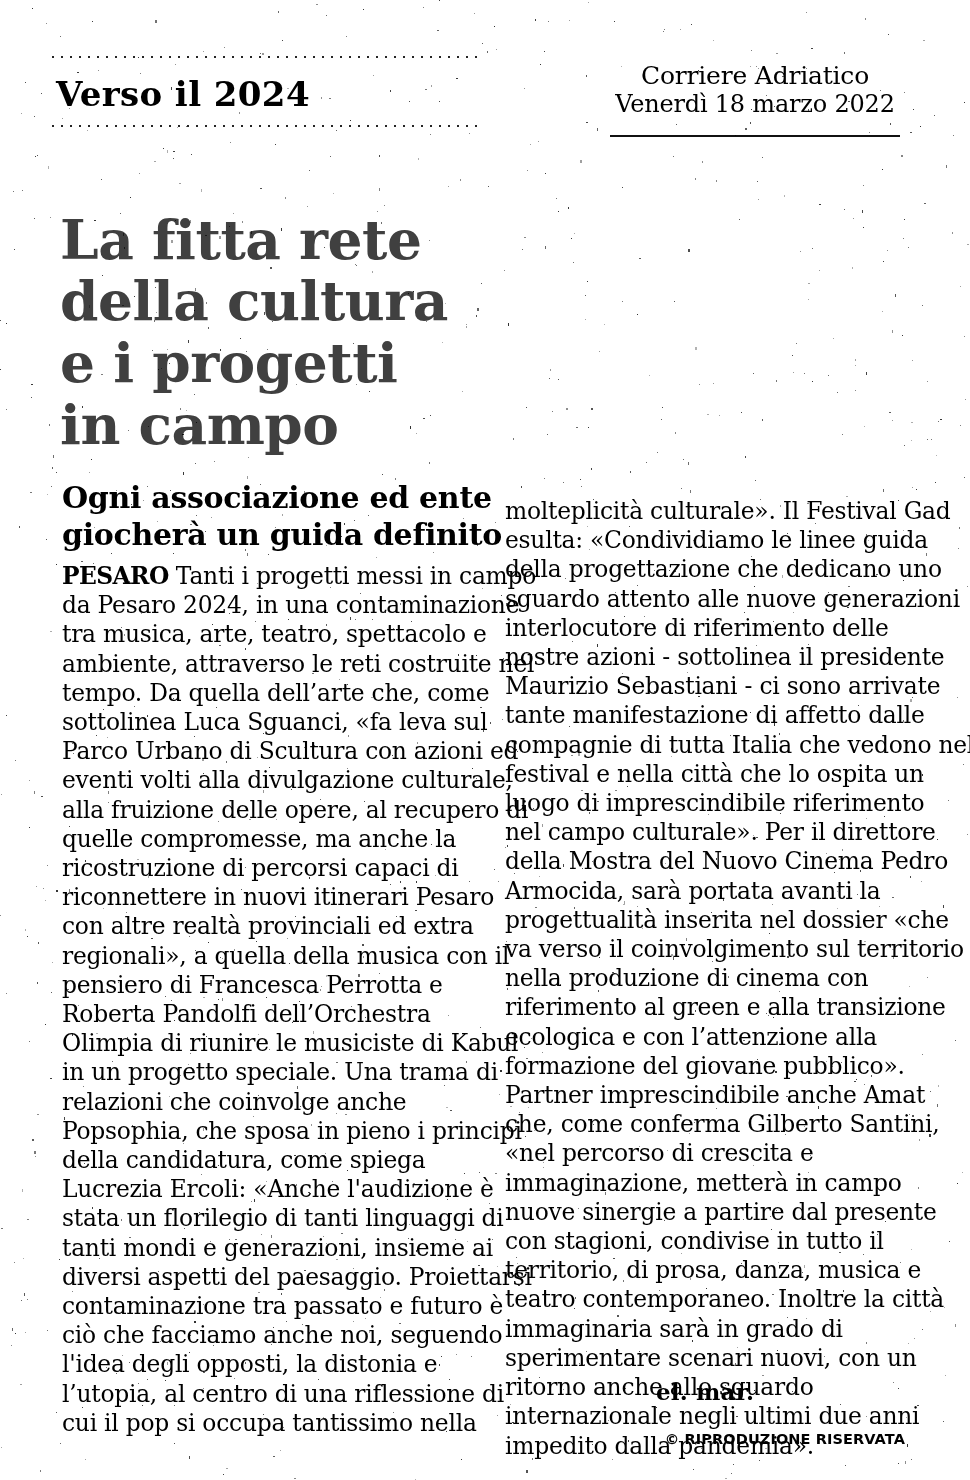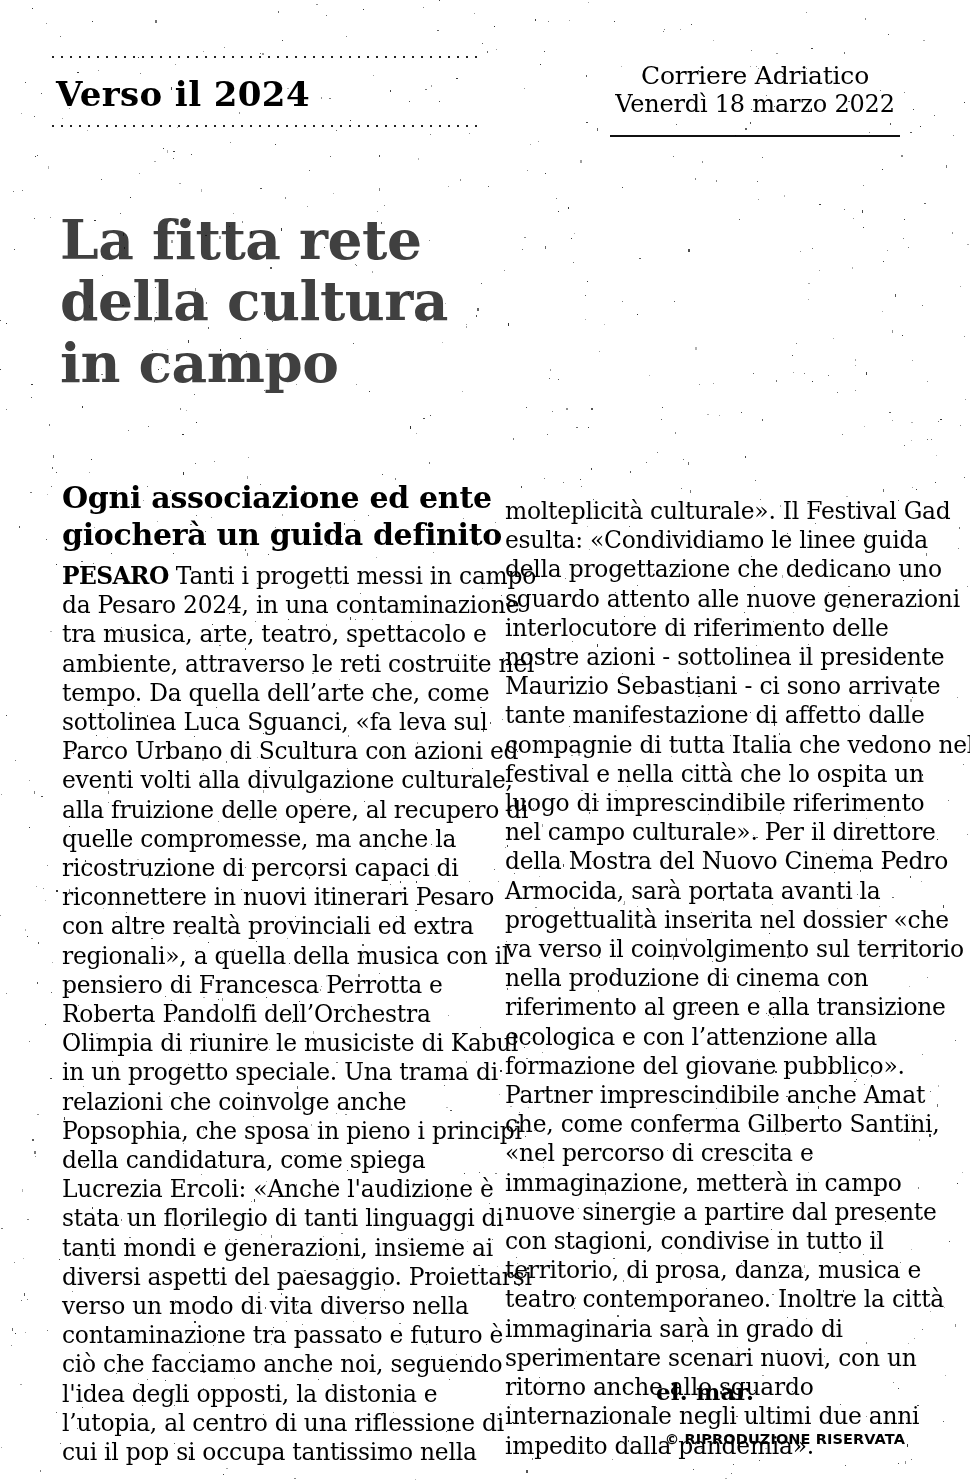--- a/index.html
+++ b/index.html
@@ -186,6 +186,7 @@
   <h1 class="headline" id="headline">
       <span class="hl-line">La fitta rete</span>
       <span class="hl-line">della cultura</span>
+      <span class="hl-line">e i progetti</span>
       <span class="hl-line">in campo</span>
     </h1>
 

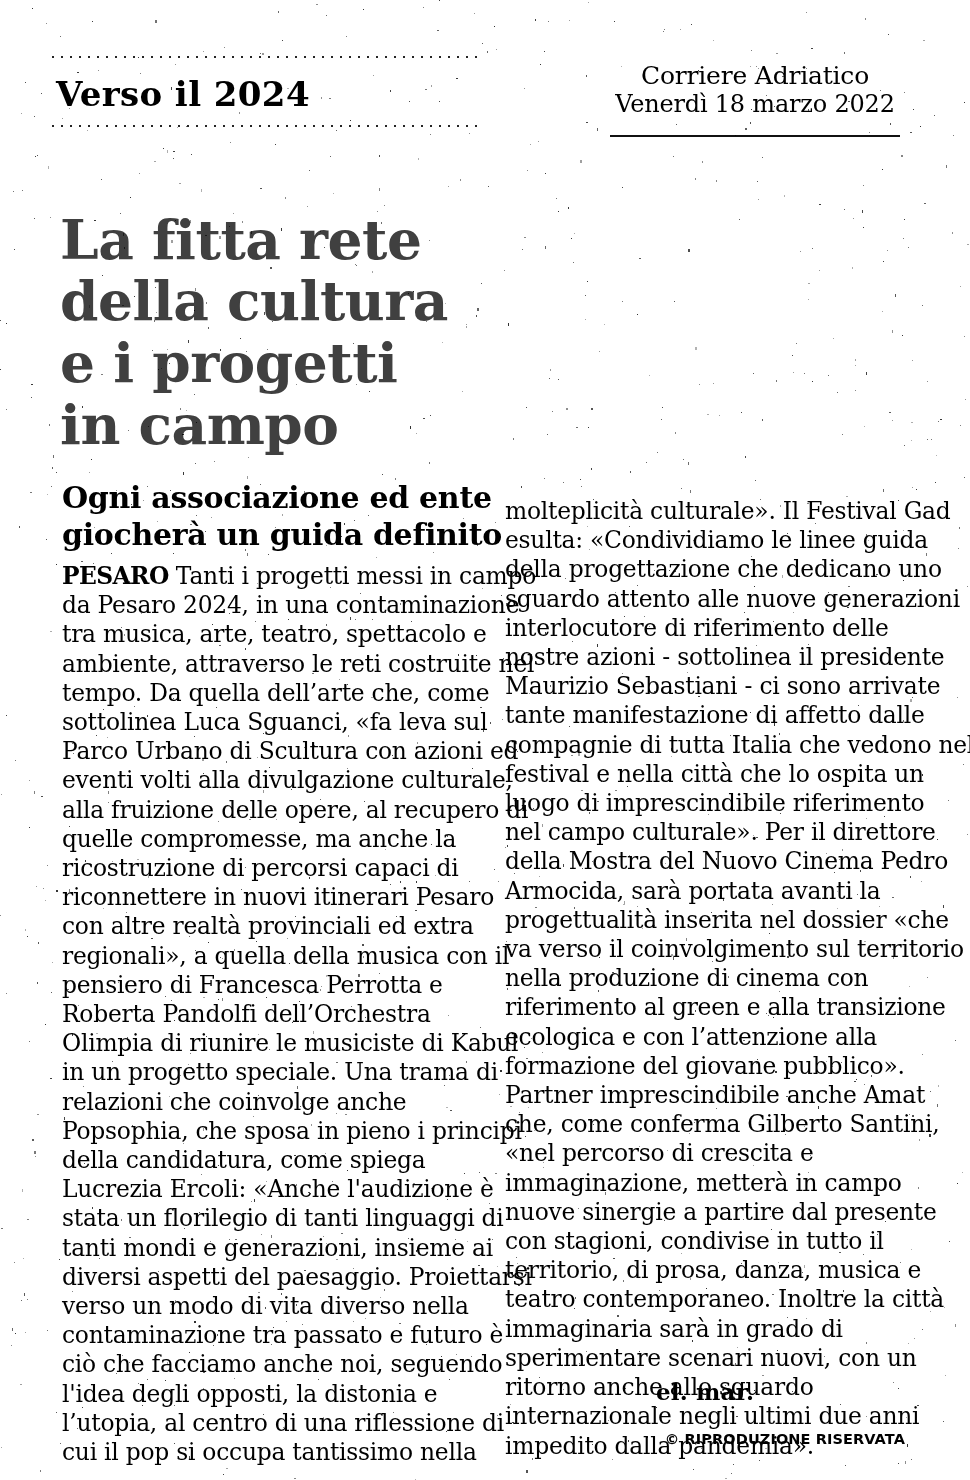--- a/index.html
+++ b/index.html
@@ -221,7 +221,6 @@
       <span class="bodyline">stata un florilegio di tanti linguaggi di</span>
       <span class="bodyline">tanti mondi e generazioni, insieme ai</span>
       <span class="bodyline">diversi aspetti del paesaggio. Proiettarsi</span>
-      <span class="bodyline">verso un modo di vita diverso nella</span>
       <span class="bodyline">contaminazione tra passato e futuro è</span>
       <span class="bodyline">ciò che facciamo anche noi, seguendo</span>
       <span class="bodyline">l'idea degli opposti, la distonia e</span>

